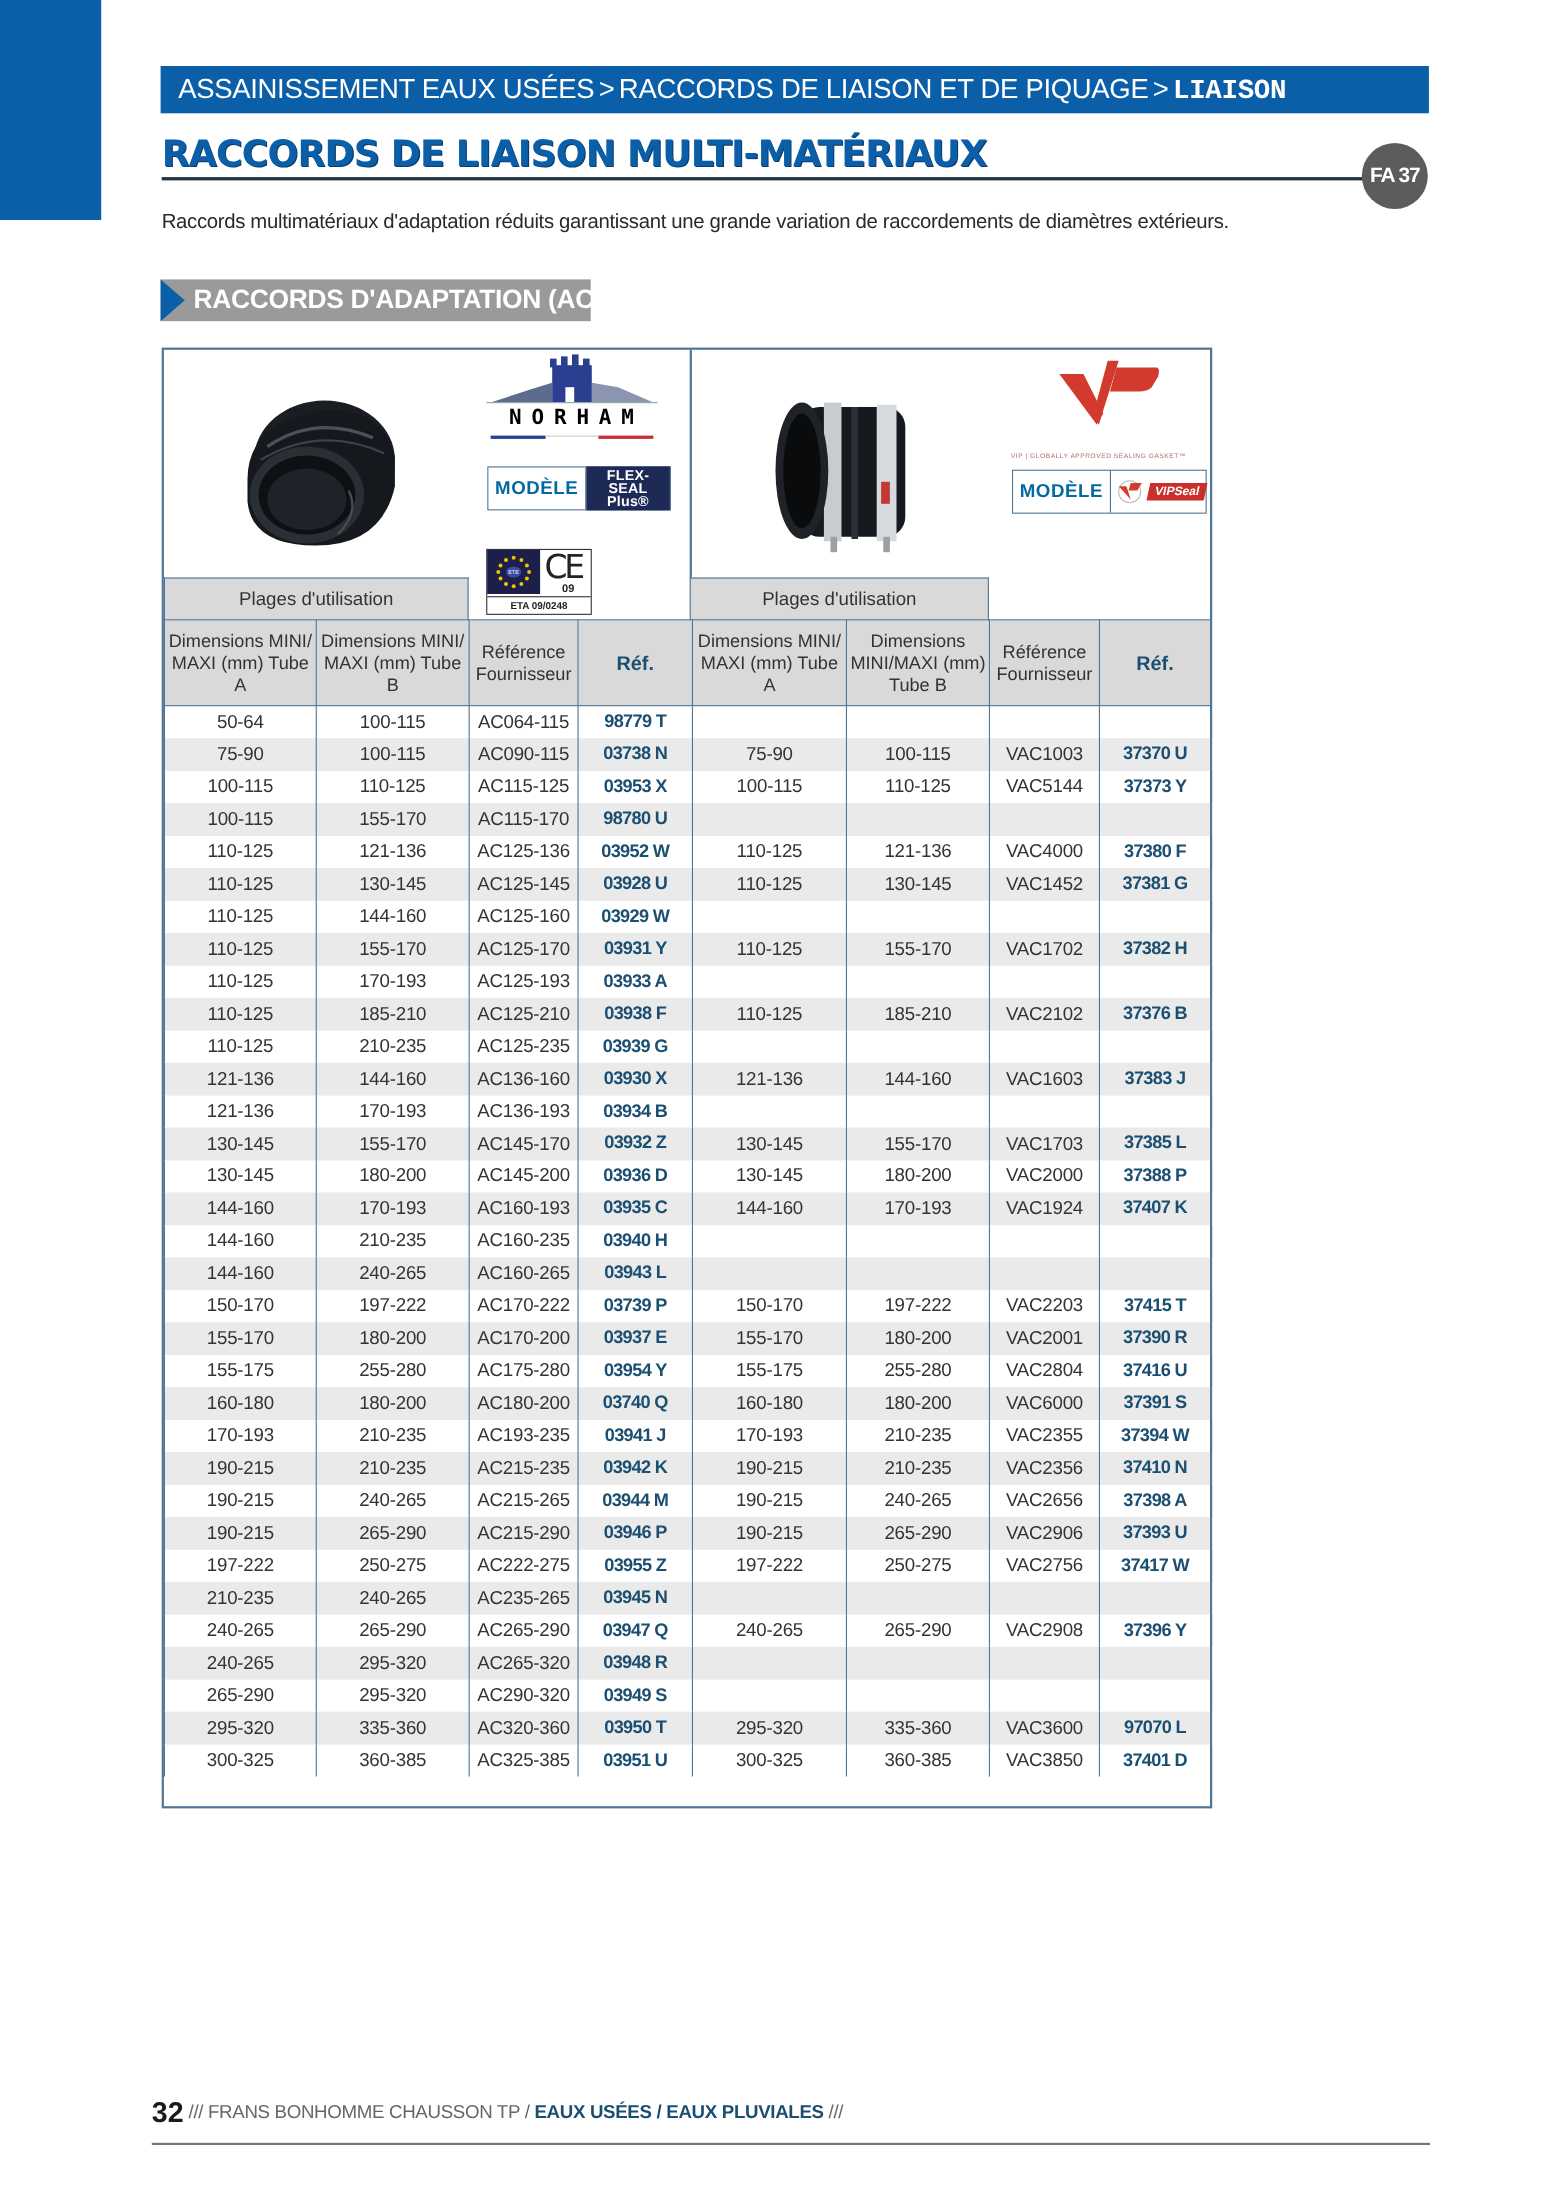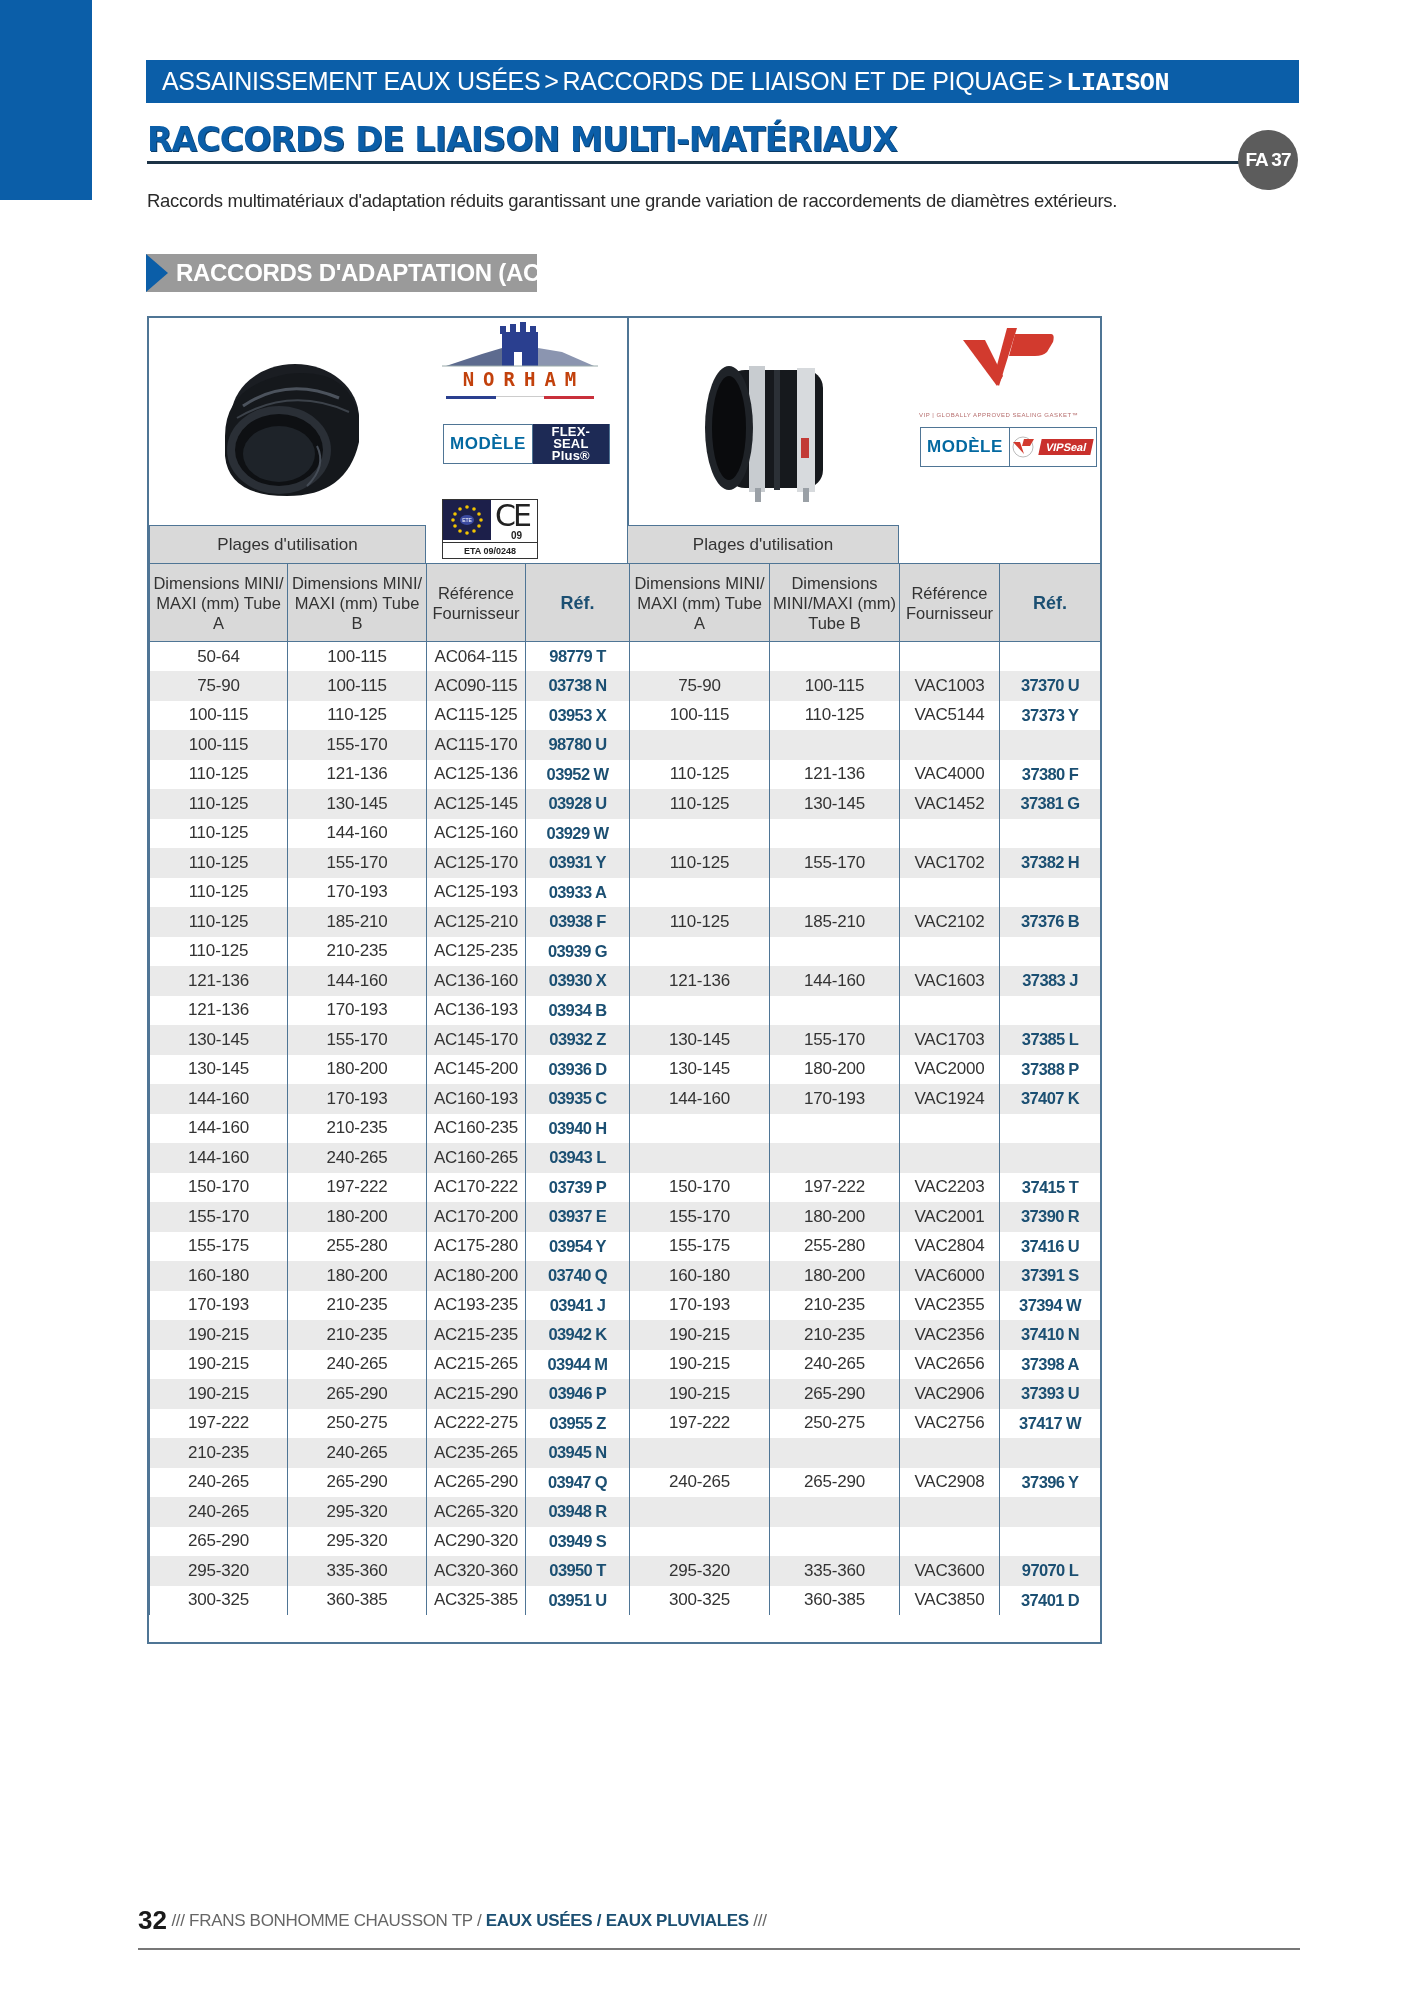--- a/index.html
+++ b/index.html
@@ -48,7 +48,7 @@
 
     .norham { position: absolute; left: 293px; top: 4px; width: 156px; height: 80px; }
     .norham .name { position: absolute; left: 0; top: 46px; width: 156px; text-align: center; font-family: "DejaVu Sans Mono", monospace; font-weight: bold;
-      font-size: 19px; letter-spacing: 9px; color: #c2410c; padding-left: 8px; }
+      font-size: 19px; letter-spacing: 9px; color: #000000; padding-left: 8px; }
     .norham .bar-b { position: absolute; left: 4px; top: 74px; width: 50px; height: 3px; background: #2a3f8f; }
     .norham .bar-w { position: absolute; left: 54px; top: 74px; width: 48px; height: 1px; background: #ccc; }
     .norham .bar-r { position: absolute; left: 102px; top: 74px; width: 50px; height: 3px; background: #c9303b; }

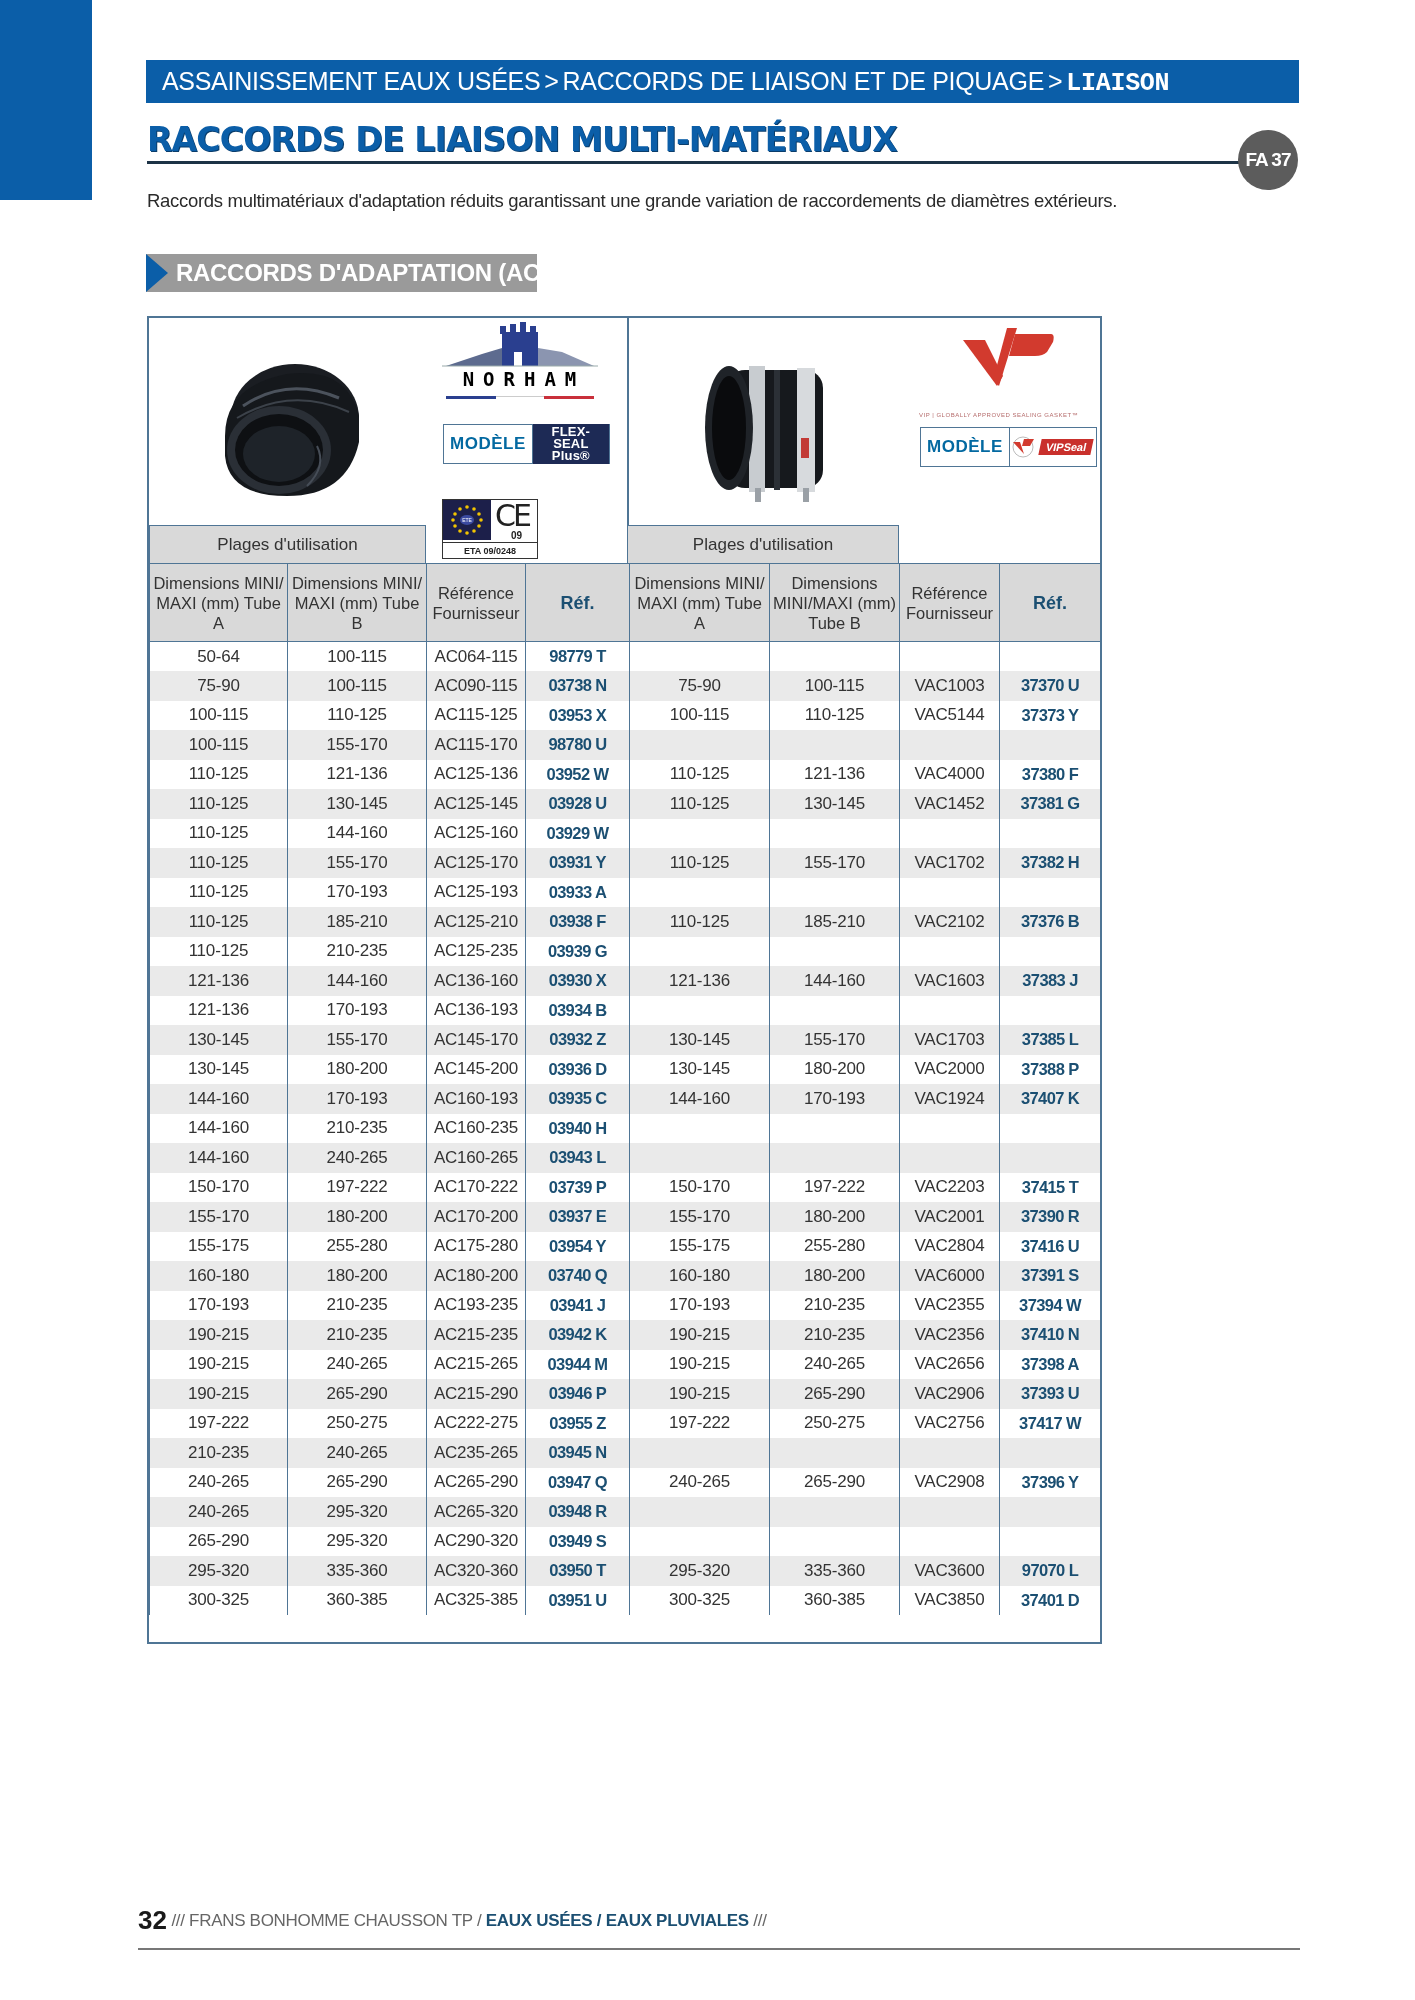--- a/index.html
+++ b/index.html
@@ -55,7 +55,7 @@
 
     .model-box { position: absolute; height: 40px; border: 1.5px solid #4f7595; background: #fff; display: flex; }
     .model-box .m-label { font-family: "Liberation Sans", sans-serif; font-weight: bold; font-size: 17px; color: #0369a1; line-height: 37px; padding: 0 6px; border-right: 1.5px solid #4f7595; letter-spacing: 0.5px; }
-    .model-box .m-brand { flex: 1; display: flex; align-items: center; justify-content: flex-start; }
+    .model-box .m-brand { flex: 1; display: flex; align-items: center; justify-content: flex-end; }
     .flexseal { background: #1d2a55; color: #fff; font-family: "Liberation Sans", sans-serif; font-weight: bold; font-size: 13px; line-height: 12px; text-align: center; padding: 2px 4px; letter-spacing: 0.2px; }
     .vipseal-tag { background: #c9302c; color: #fff; font-family: "Liberation Sans", sans-serif; font-size: 11px; font-weight: bold; padding: 2px 6px; transform: skewX(-12deg); margin-left: 4px; }
 

